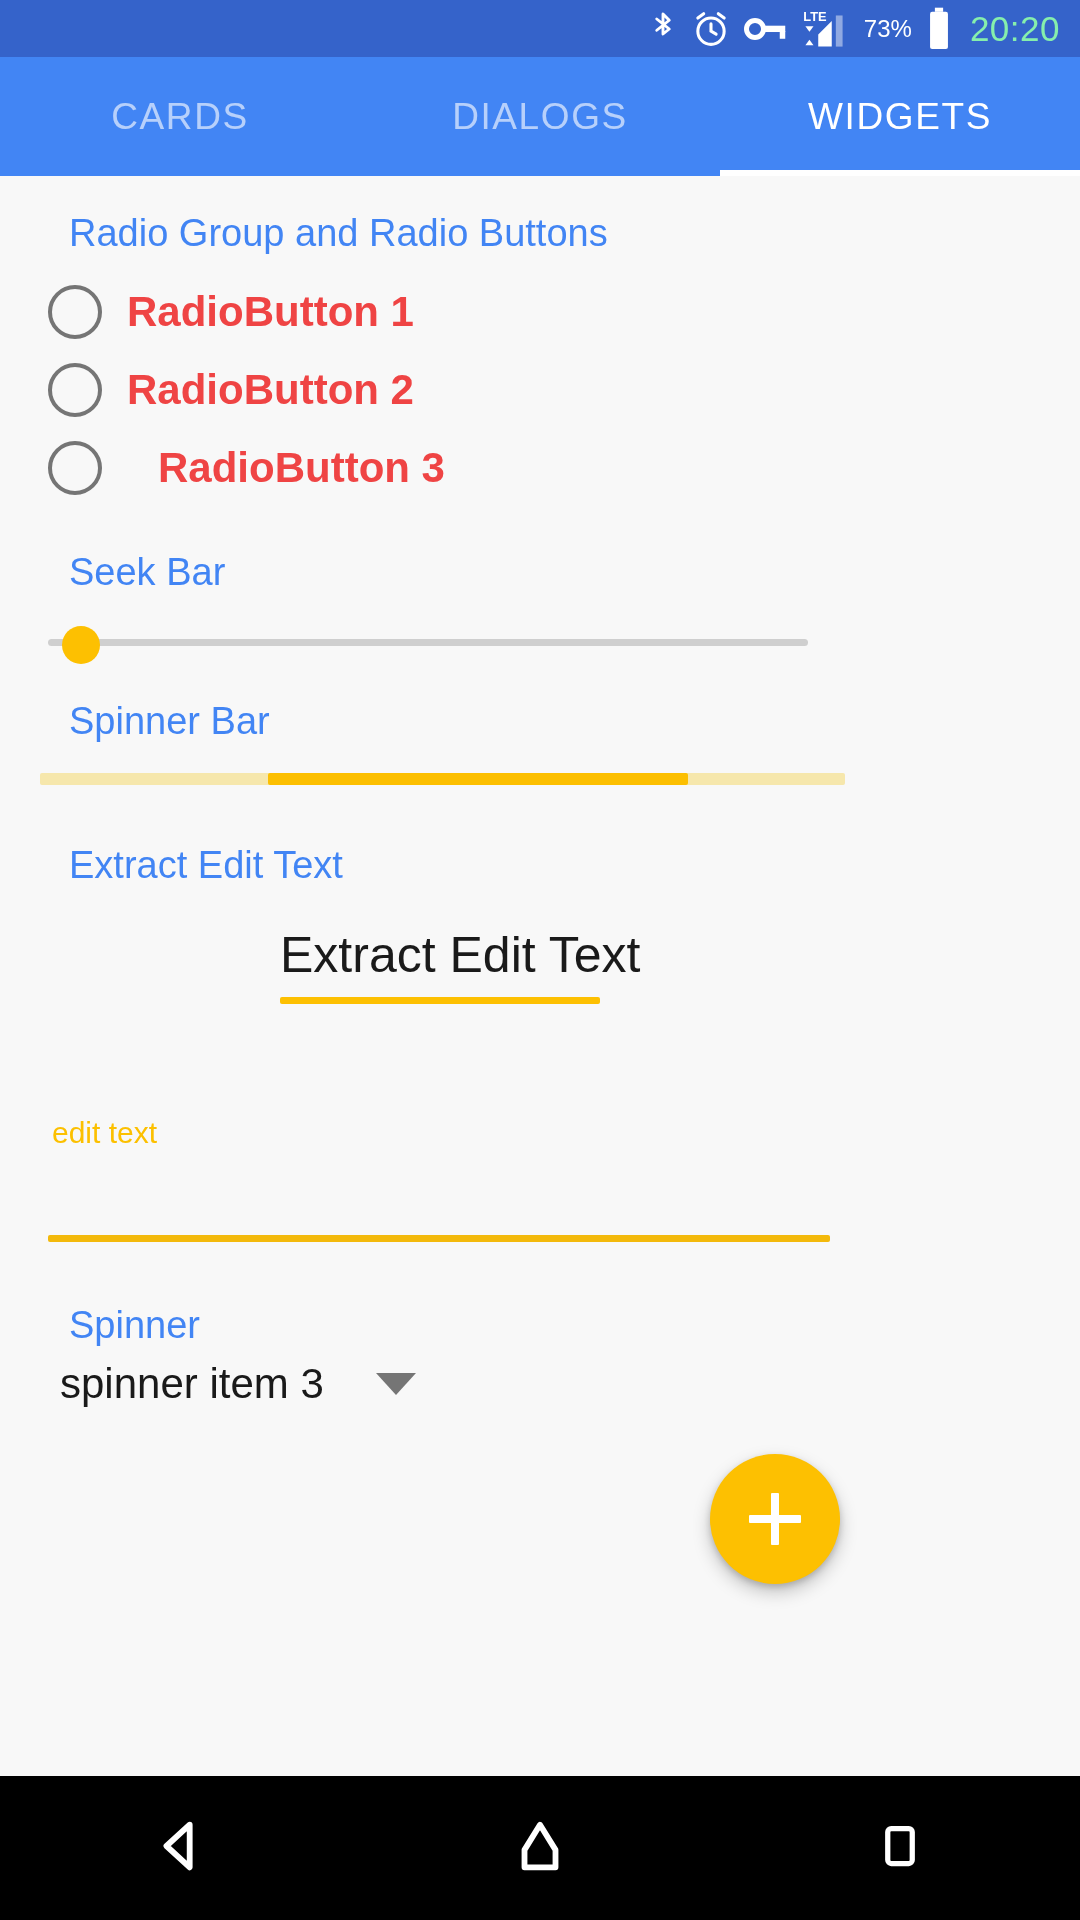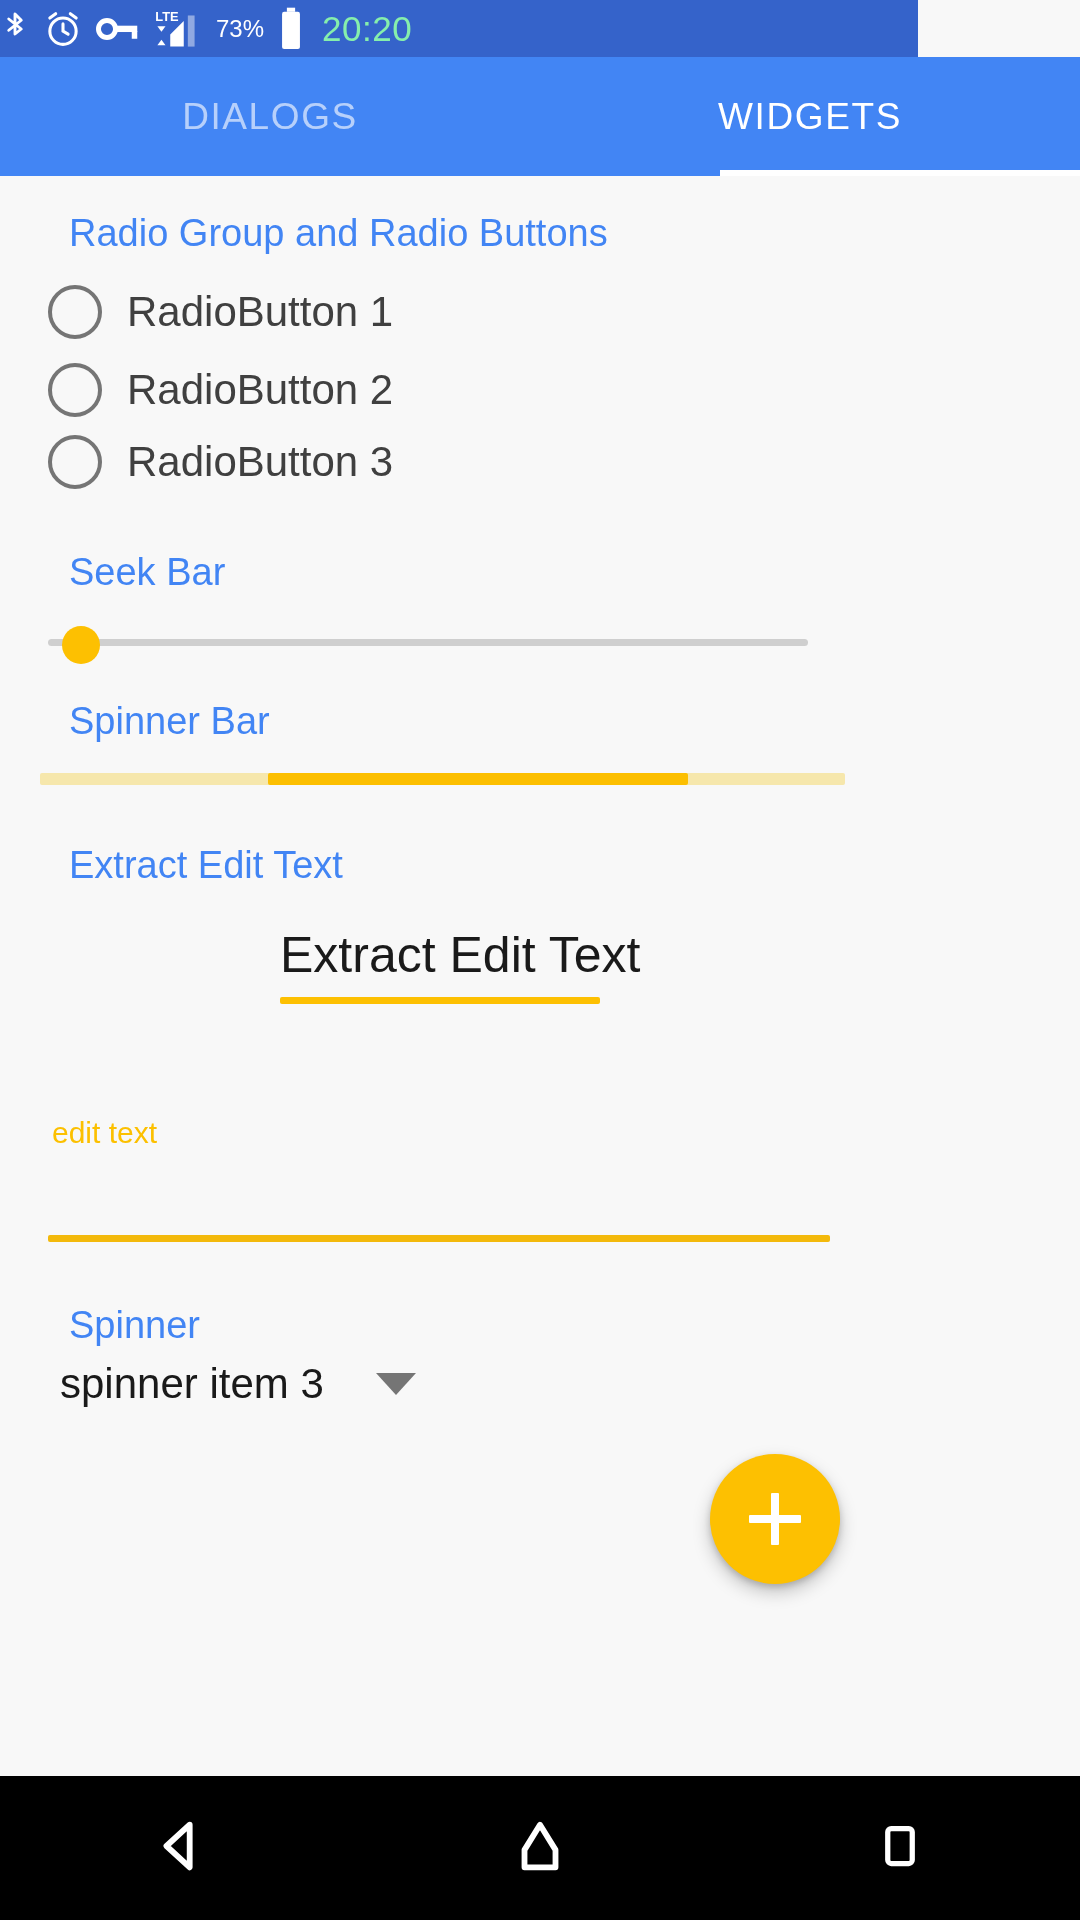--- a/index.html
+++ b/index.html
@@ -13,9 +13,9 @@
 
   
   .statusbar{
-    position:absolute; left:0; top:0; width:918px; height:57px;
+    position:absolute; left:0; top:0; width:1080px; height:57px;
     background:#3563ca; display:flex; align-items:center;
-    justify-content:flex-start; padding-right:20px; gap:14px;
+    justify-content:flex-end; padding-right:20px; gap:14px;
   }
   .statusbar .ic{ display:flex; align-items:center; justify-content:center; }
   .statusbar .battpct{

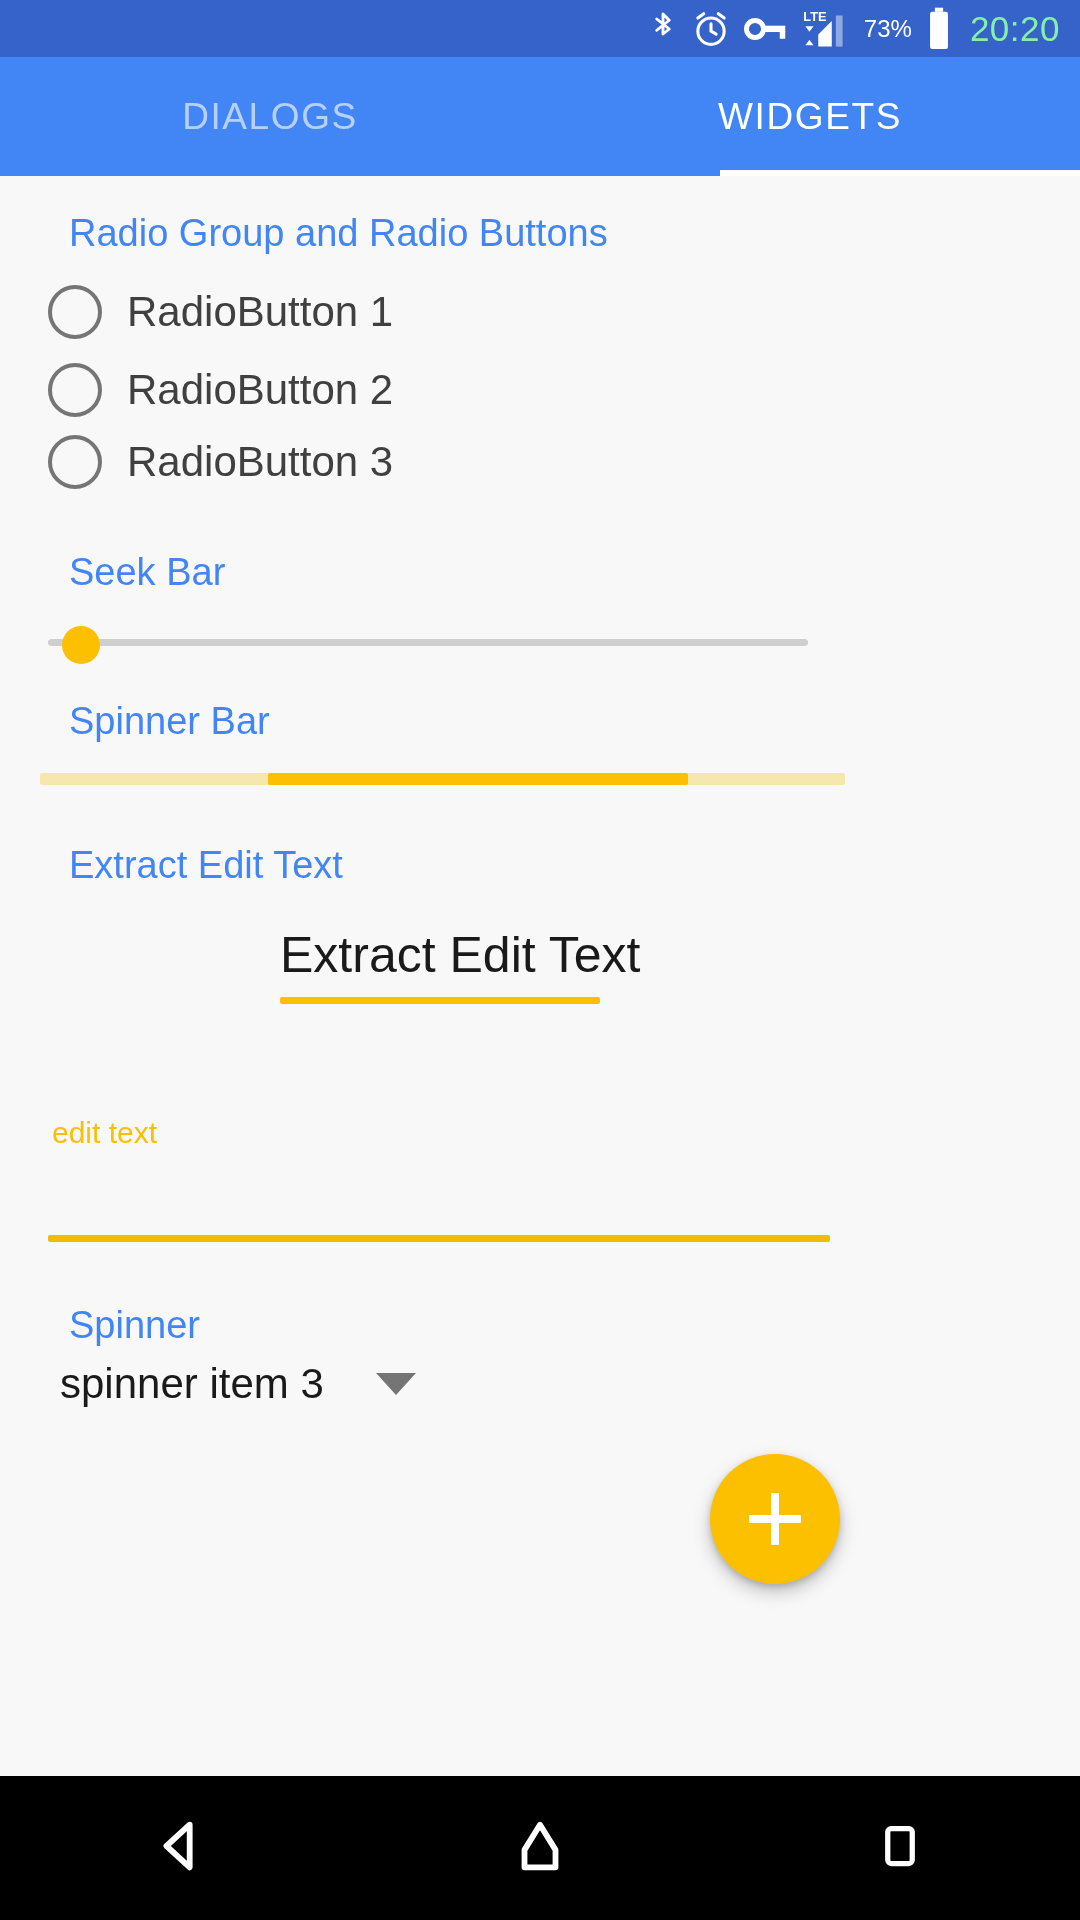--- a/index.html
+++ b/index.html
@@ -200,6 +200,7 @@
   </div>
 
   <div class="tabbar">
+    <div class="tab">CARDS</div>
     <div class="tab">DIALOGS</div>
     <div class="tab active">WIDGETS</div>
     <div class="tab-indicator"></div>

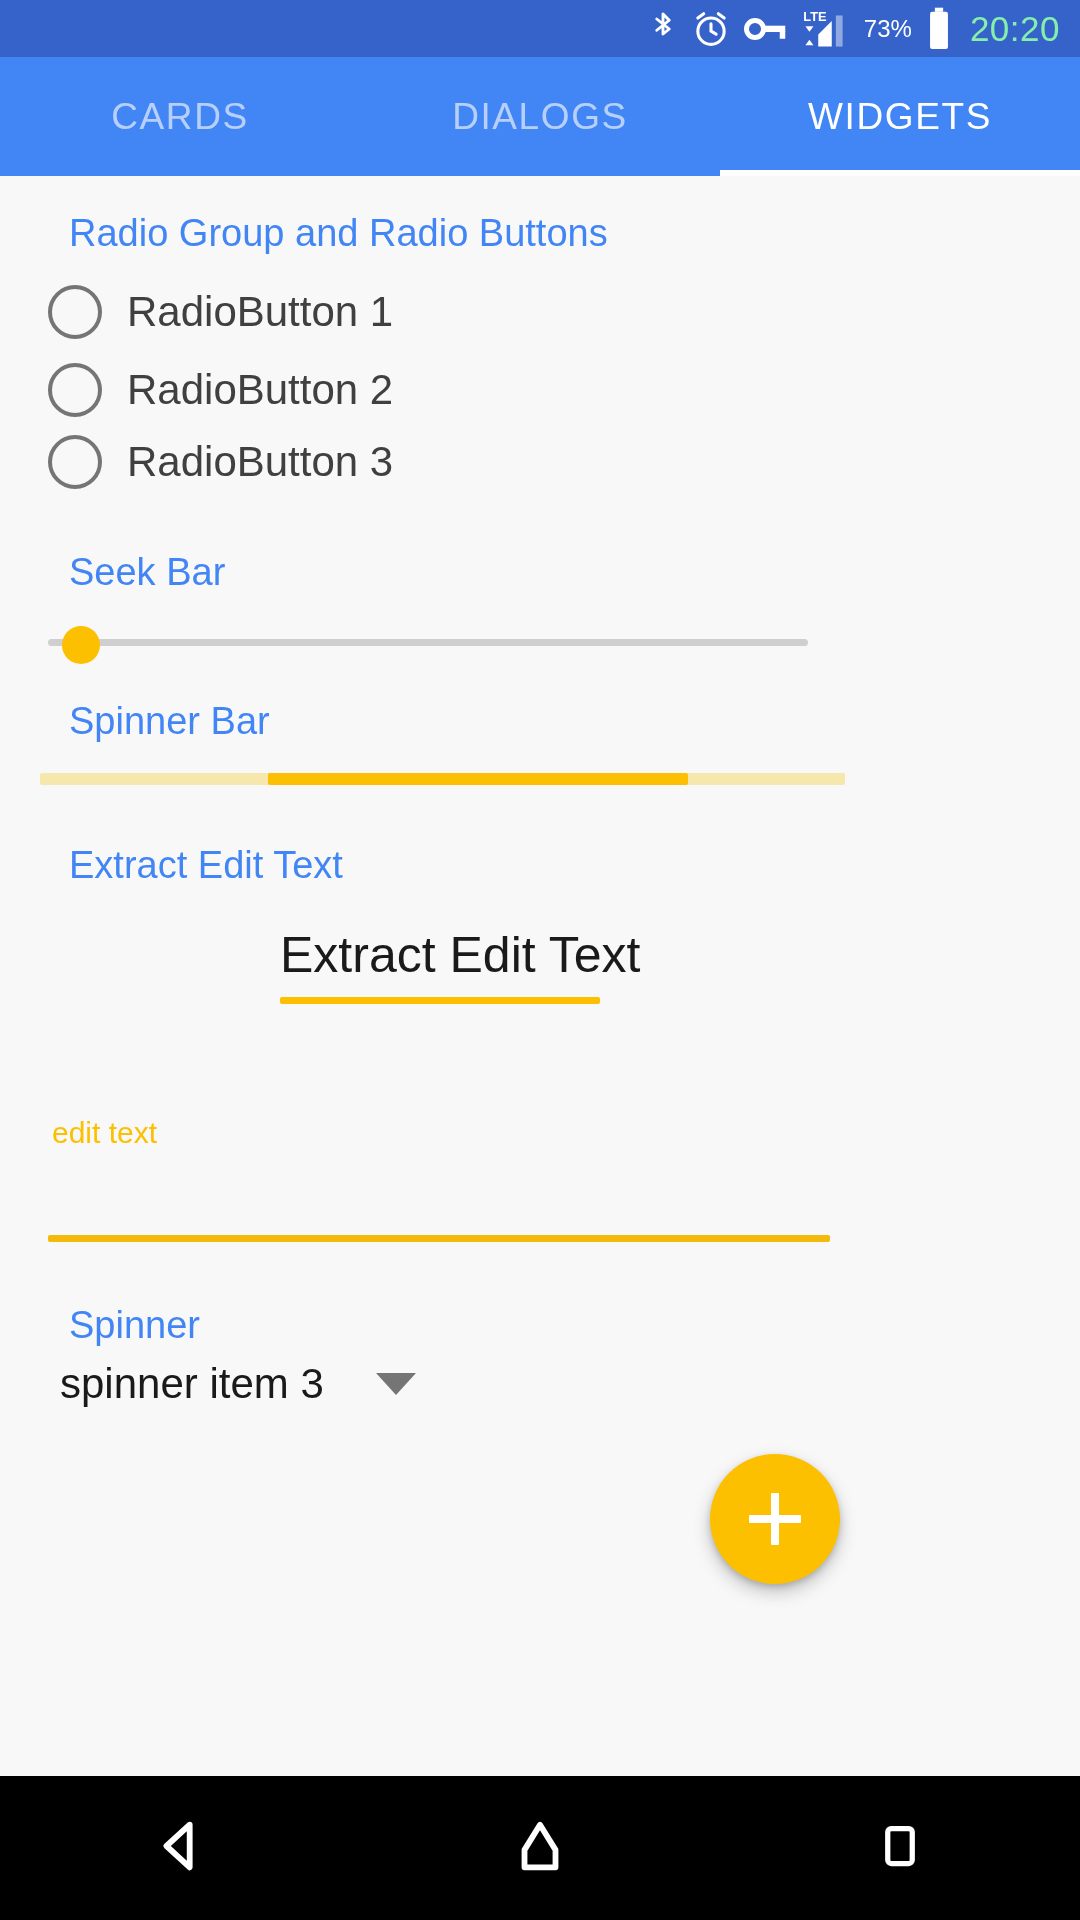--- a/index.html
+++ b/index.html
@@ -67,7 +67,7 @@
     border:4px solid #757575; background:transparent; flex:0 0 auto;
   }
   .radio-label{
-    margin-left:25px; font-size:42px; color:#404040; font-weight:400;
+    margin-left:25px; font-size:42px; color:#ef4444; font-weight:700;
     white-space:nowrap;
   }
 

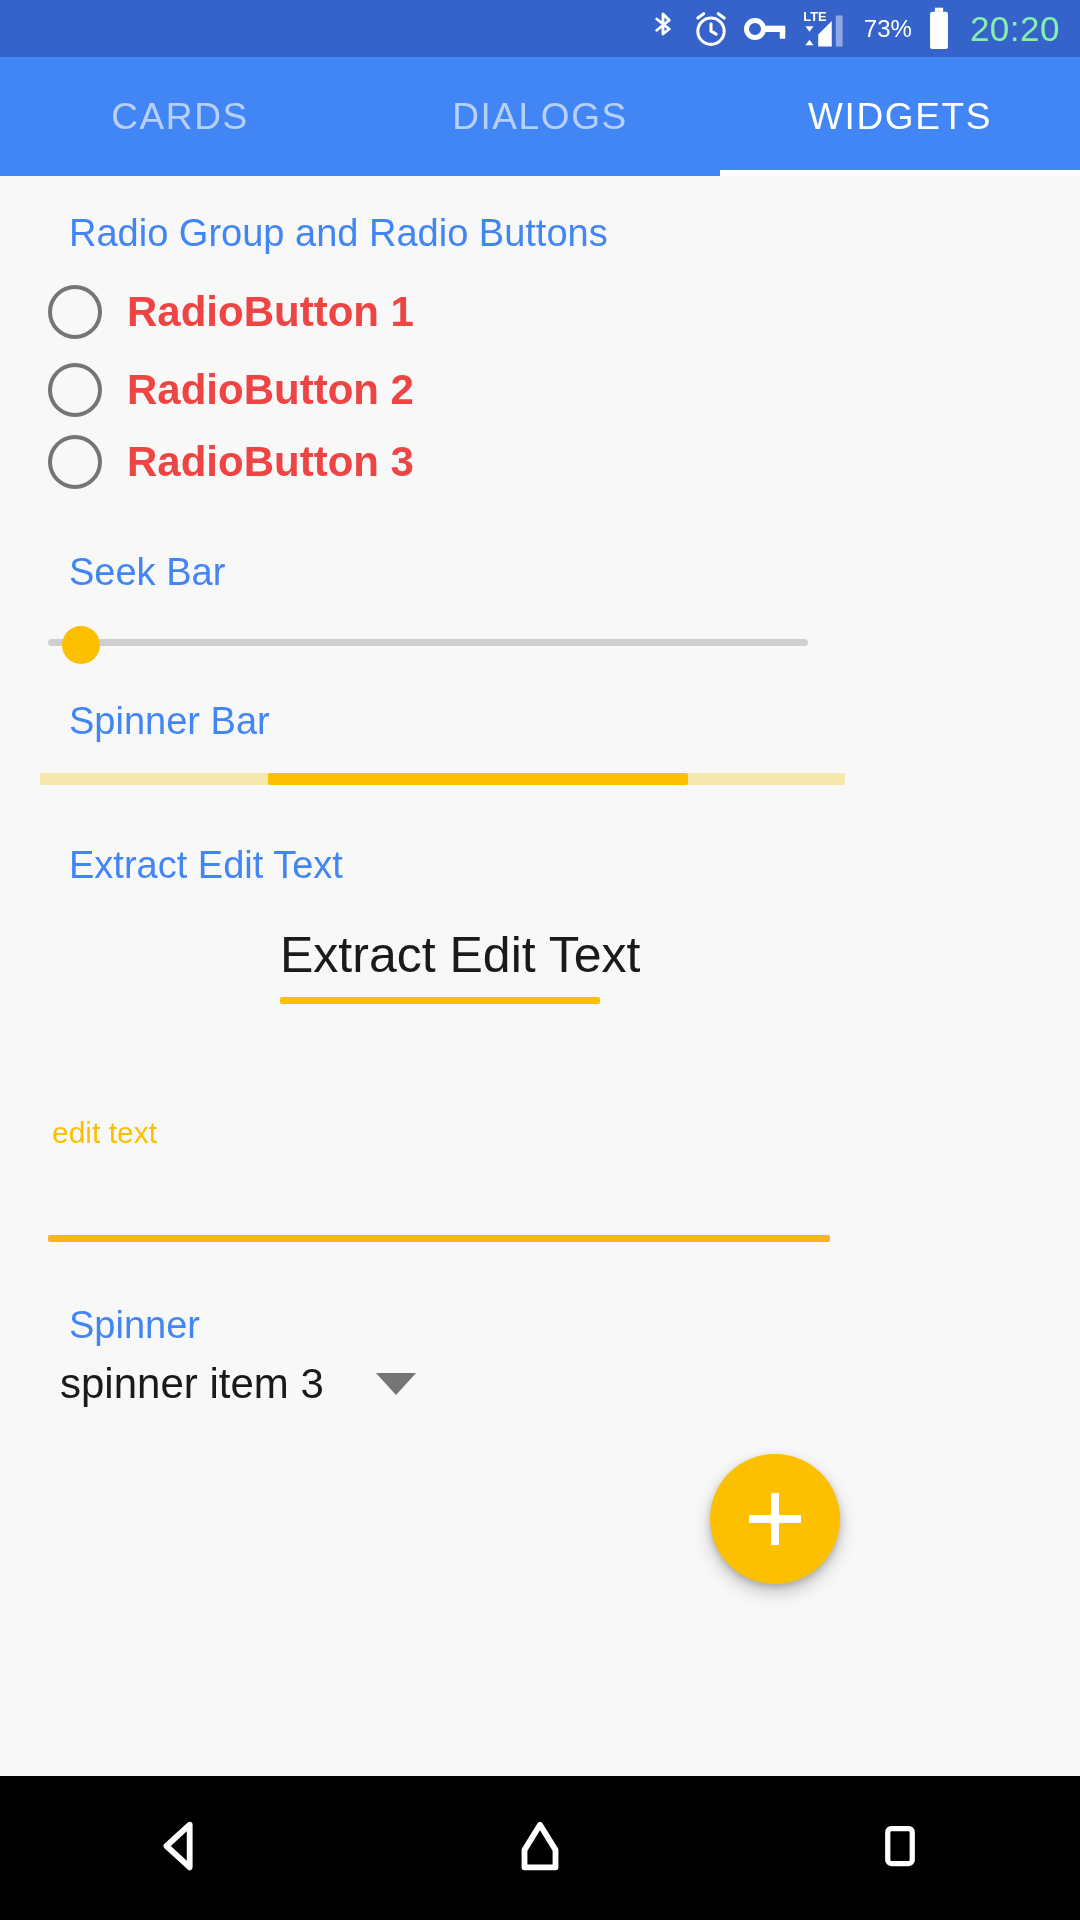--- a/index.html
+++ b/index.html
@@ -219,7 +219,7 @@
       <span class="radio-circle"></span>
       <span class="radio-label">RadioButton 2</span>
     </div>
-    <div class="radio-row" style="top:259px;">
+    <div class="radio-row" style="top:265px;gap:31px;">
       <span class="radio-circle"></span>
       <span class="radio-label">RadioButton 3</span>
     </div>

